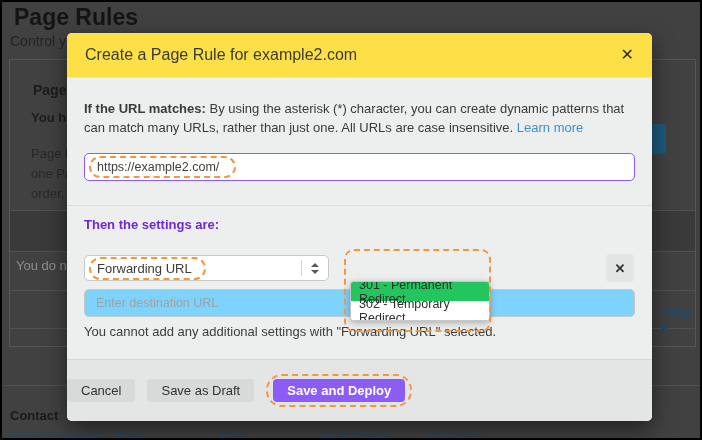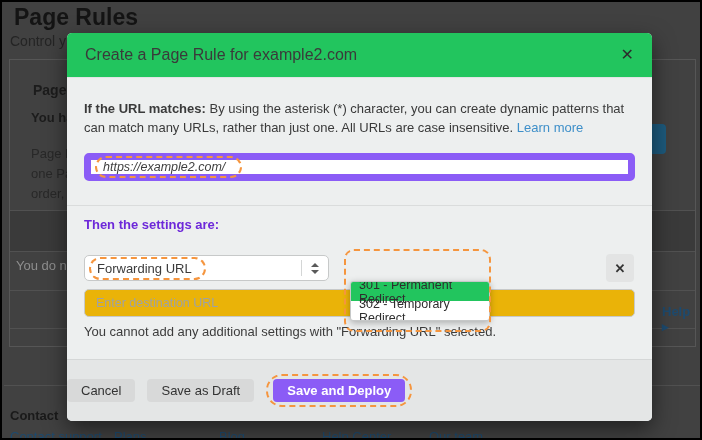--- a/index.html
+++ b/index.html
@@ -29,7 +29,7 @@
   
   .modal { left:65px; top:31px; width:585px; height:388px; background:#edefef;
            border-radius:5px; box-shadow:0 8px 22px rgba(0,0,0,.5); }
-  .m-header { left:0; top:0; width:585px; height:45px; background:#22c55e;
+  .m-header { left:0; top:0; width:585px; height:45px; background:#fde047;
               border-radius:5px 5px 0 0; border-bottom:1px solid #e2e4e4;
               display:flex; align-items:center; padding:0 18px;gap:40px; }
   .m-title { font-size:16px; color:#3a3a3a; }

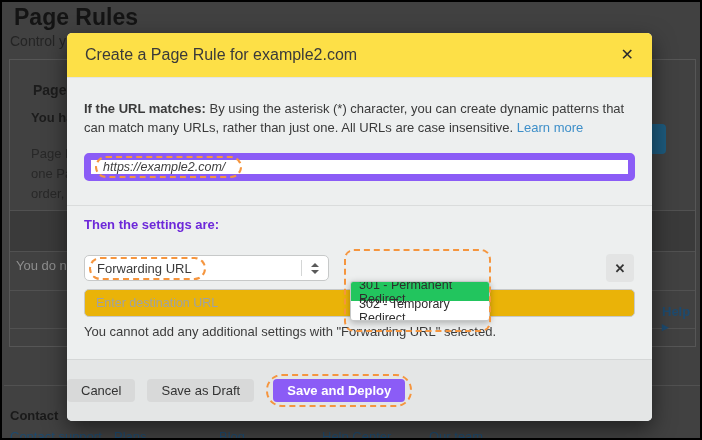--- a/index.html
+++ b/index.html
@@ -40,8 +40,8 @@
   .m-para .b { font-weight:bold; }
   .m-link { color:#3e8fc9; cursor:pointer; }
 
-  .textbox { background:#fff; border:7px solid #8b5cf6; border-radius:5px;
-             display:flex; align-items:center; font-size:12.5px; color:#3f3f3f;font-style:italic; }
+  .textbox { background:#fff; border:1px solid #8b5cf6; border-radius:5px;
+             display:flex; align-items:center; font-size:12.5px; color:#3f3f3f; }
   .m-url { left:17px; top:75px; width:551px; height:28px; padding-left:4px; }
   .annot-pill { display:inline-flex; align-items:center; border:2px dashed #f5953e;
                 border-radius:13px; padding:2px 15px 2px 6px; }

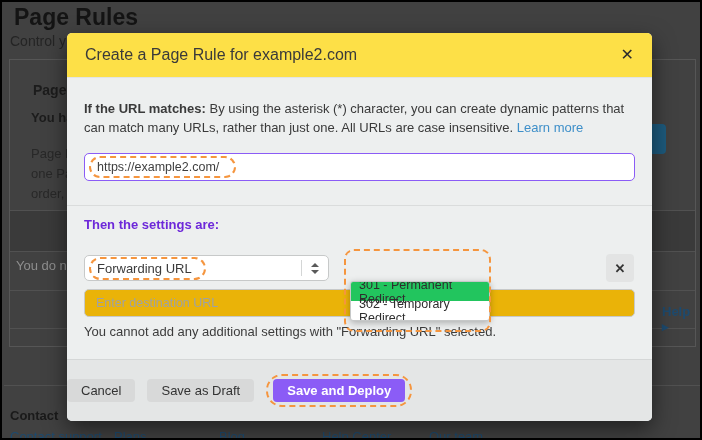--- a/index.html
+++ b/index.html
@@ -75,7 +75,7 @@
               border:none; border-radius:4px; font-size:13px; font-weight:bold; color:#333;
               cursor:pointer; font-family:"Liberation Sans", sans-serif; }
   .m-dest { left:17px; top:211px; width:551px; height:28px; padding-left:11px;
-            background:#eab308; border:1px solid #c7c9c9; border-radius:5px;
+            background:#7dd3fc; border:1px solid #c7c9c9; border-radius:5px;
             font-size:12.5px; color:#3f3f3f; font-family:"Liberation Sans", sans-serif; }
   .m-dest::placeholder { color:#9ea2a4; }
   .m-note { left:17px; top:246px; font-size:13px; color:#3c3c3c; }

